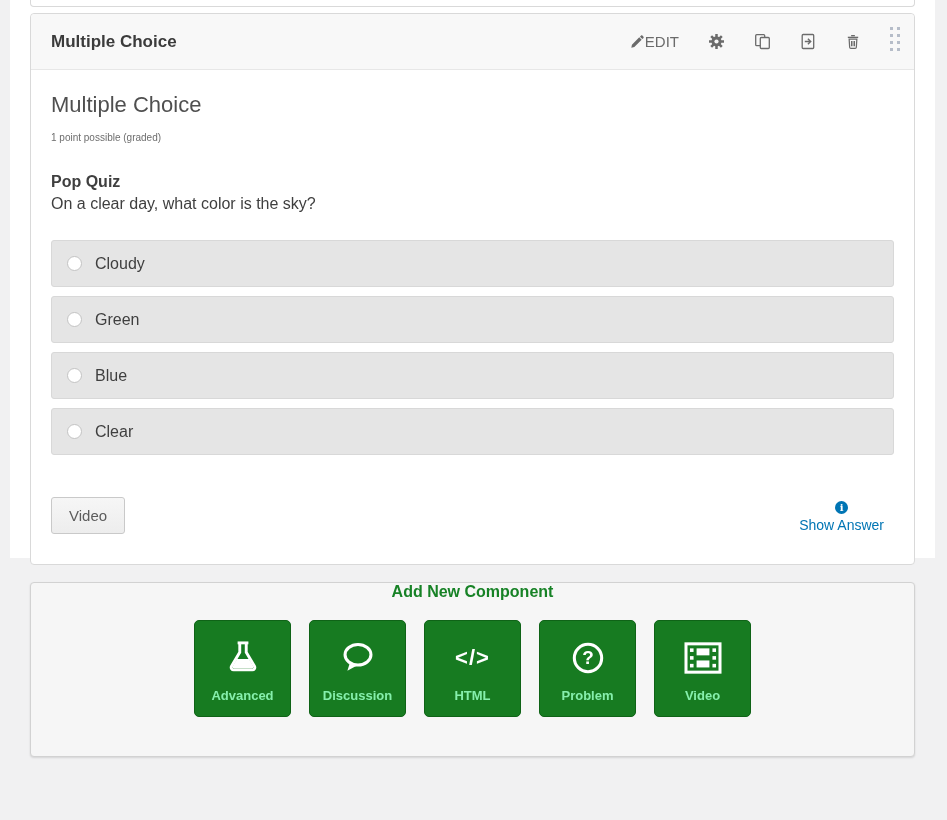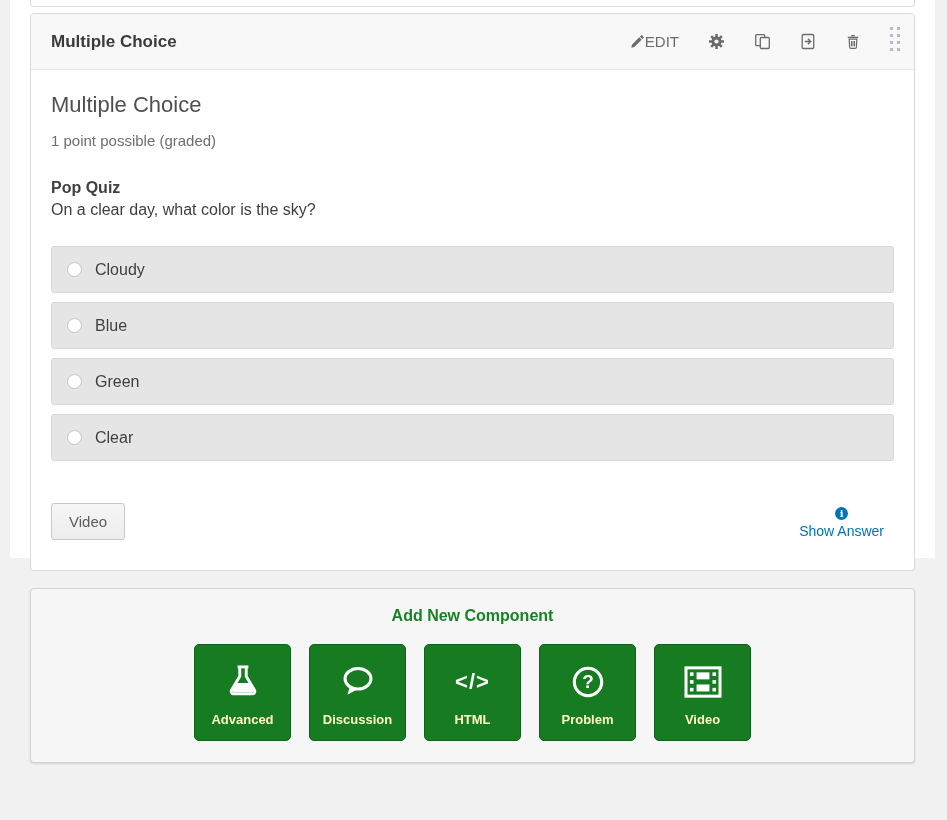--- a/index.html
+++ b/index.html
@@ -41,7 +41,7 @@
   .drag-handle { cursor:grab; display:flex; align-items:center; }
   .card-body { padding:22px 20px 30px; }
   .problem-heading { font-size:22px; font-weight:400; color:#4f4f4f; margin:0 0 14px; }
-  .points-text { font-size:15px; color:#6e6e6e; margin:0 0 30px; }
+  .points-text { font-size:10px; color:#6e6e6e; margin:0 0 30px; }
   .question-title { font-size:16px; font-weight:700; color:#3f3f3f; margin:8px 0 4px; }
   .question-text { font-size:16px; color:#3f3f3f; margin:0 0 27px; }
   .option-row {

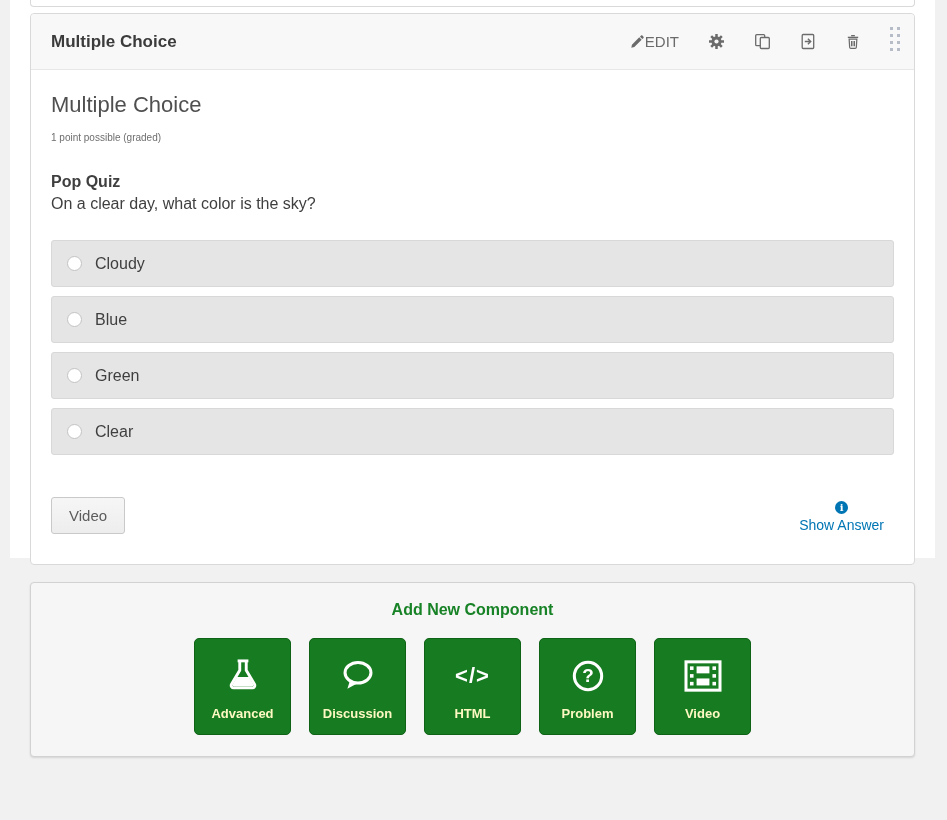--- a/index.html
+++ b/index.html
@@ -185,11 +185,11 @@
         </div>
         <div class="option-row">
           <span class="radio-circle"></span>
+          <span>Green</span>
+        </div>
+        <div class="option-row">
+          <span class="radio-circle"></span>
           <span>Blue</span>
-        </div>
-        <div class="option-row">
-          <span class="radio-circle"></span>
-          <span>Green</span>
         </div>
         <div class="option-row">
           <span class="radio-circle"></span>

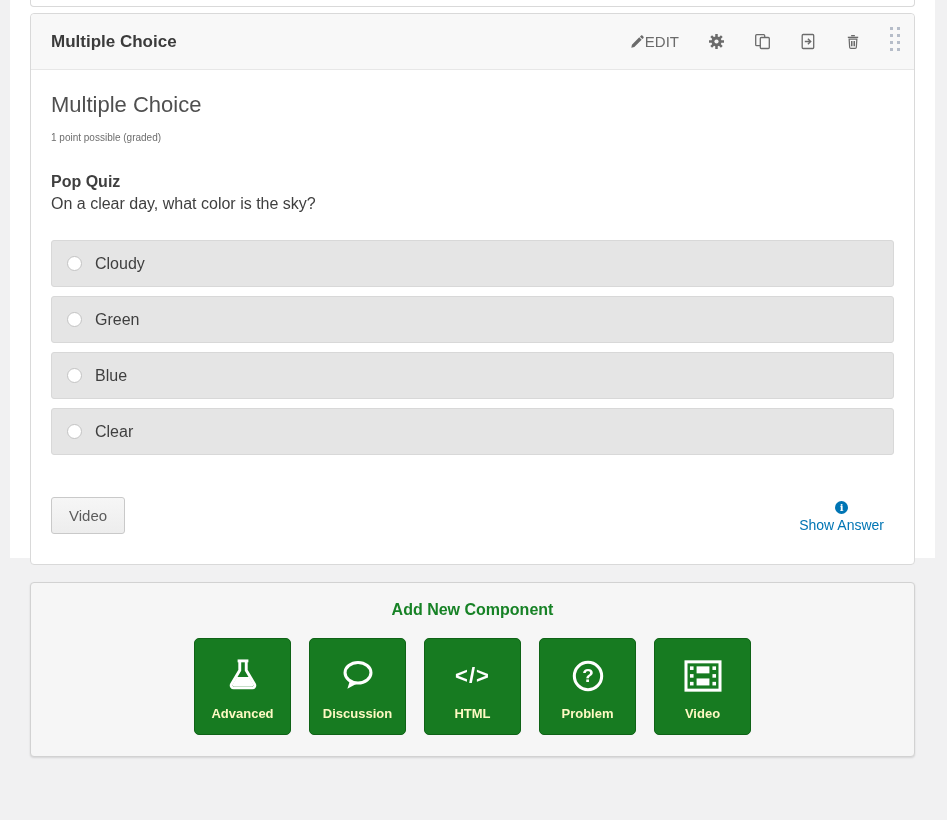--- a/index.html
+++ b/index.html
@@ -80,7 +80,7 @@
     margin:17px 20px 0; height:175px;
     background:#f6f6f6; border:1px solid #d2d2d2; border-radius:4px;
     box-shadow:0 1px 2px rgba(0,0,0,.12);
-    text-align:center; padding-top:18px;
+    text-align:center; 
   }
   .add-panel-title { font-size:16px; font-weight:700; color:#178226; margin:0; }
   .add-btn-row { display:flex; justify-content:center; gap:18px; margin-top:19px; }

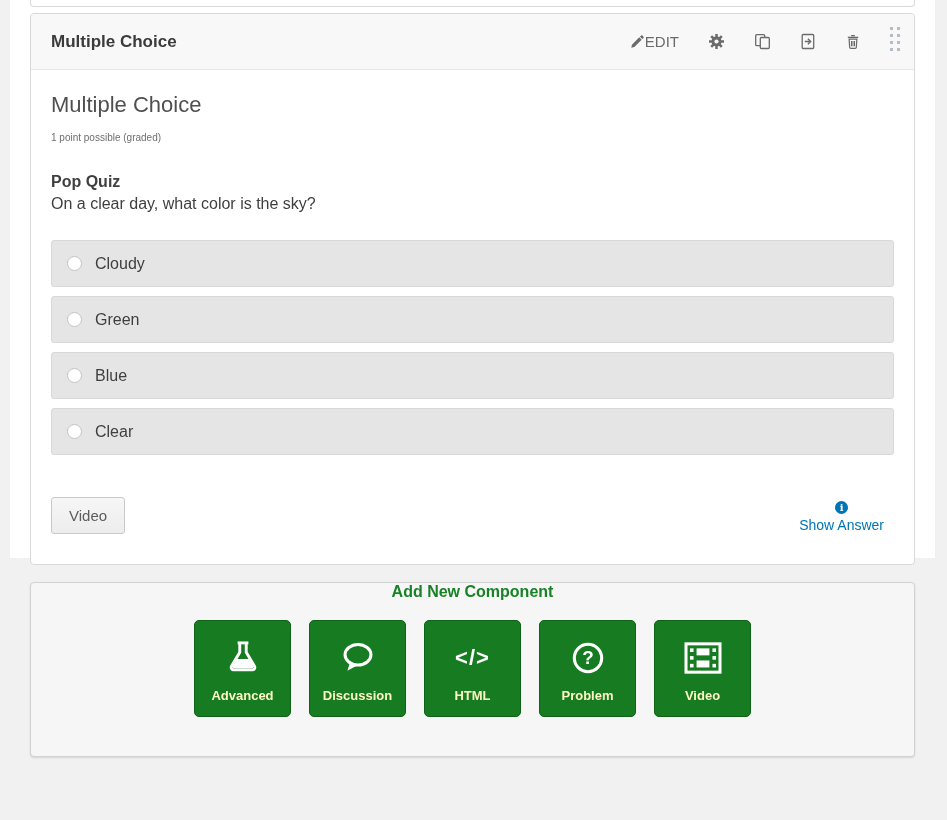--- a/index.html
+++ b/index.html
@@ -91,7 +91,7 @@
     color:#fff; cursor:pointer; padding:0; font-family:inherit;
   }
   .add-btn .icon-area { flex:1; display:flex; align-items:center; justify-content:center; padding-top:6px; }
-  .add-btn .btn-label { font-size:13px; font-weight:700; margin-bottom:13px; color:#fef9c3; }
+  .add-btn .btn-label { font-size:13px; font-weight:700; margin-bottom:13px; color:#86efac; }
   .code-glyph { font-size:22px; font-weight:700; letter-spacing:1px; color:#fff; }
 </style>
 </head>

